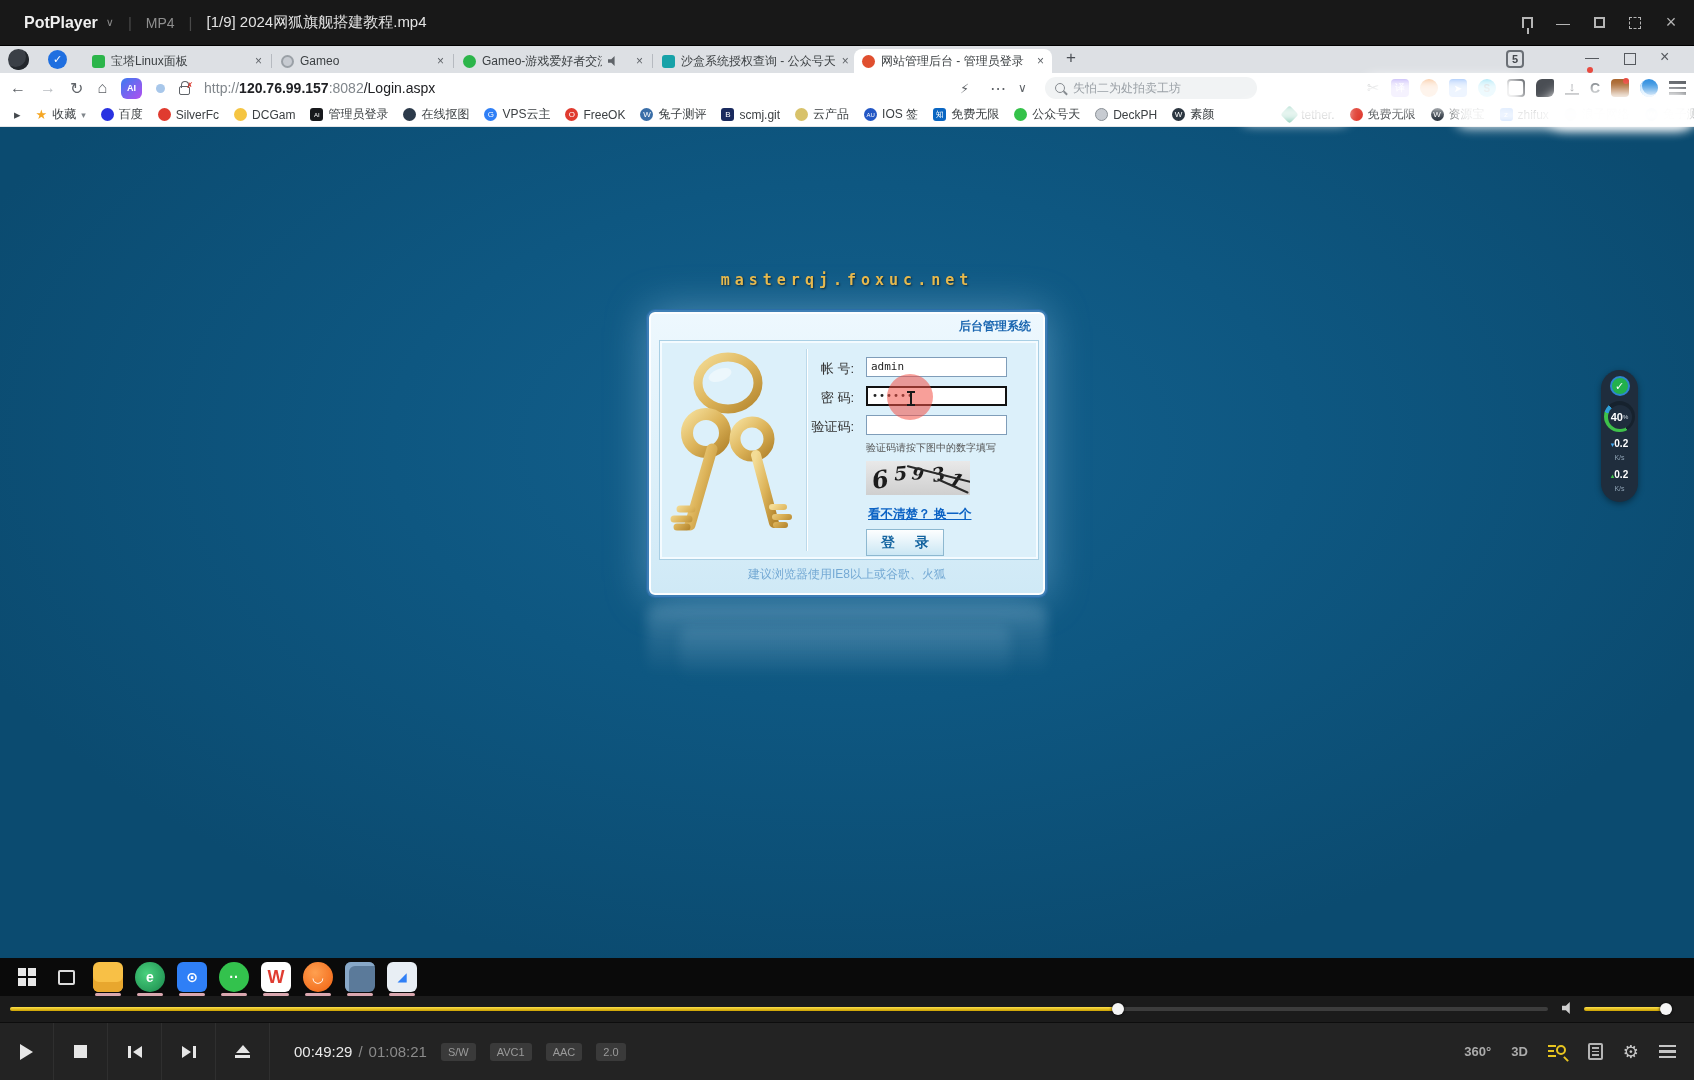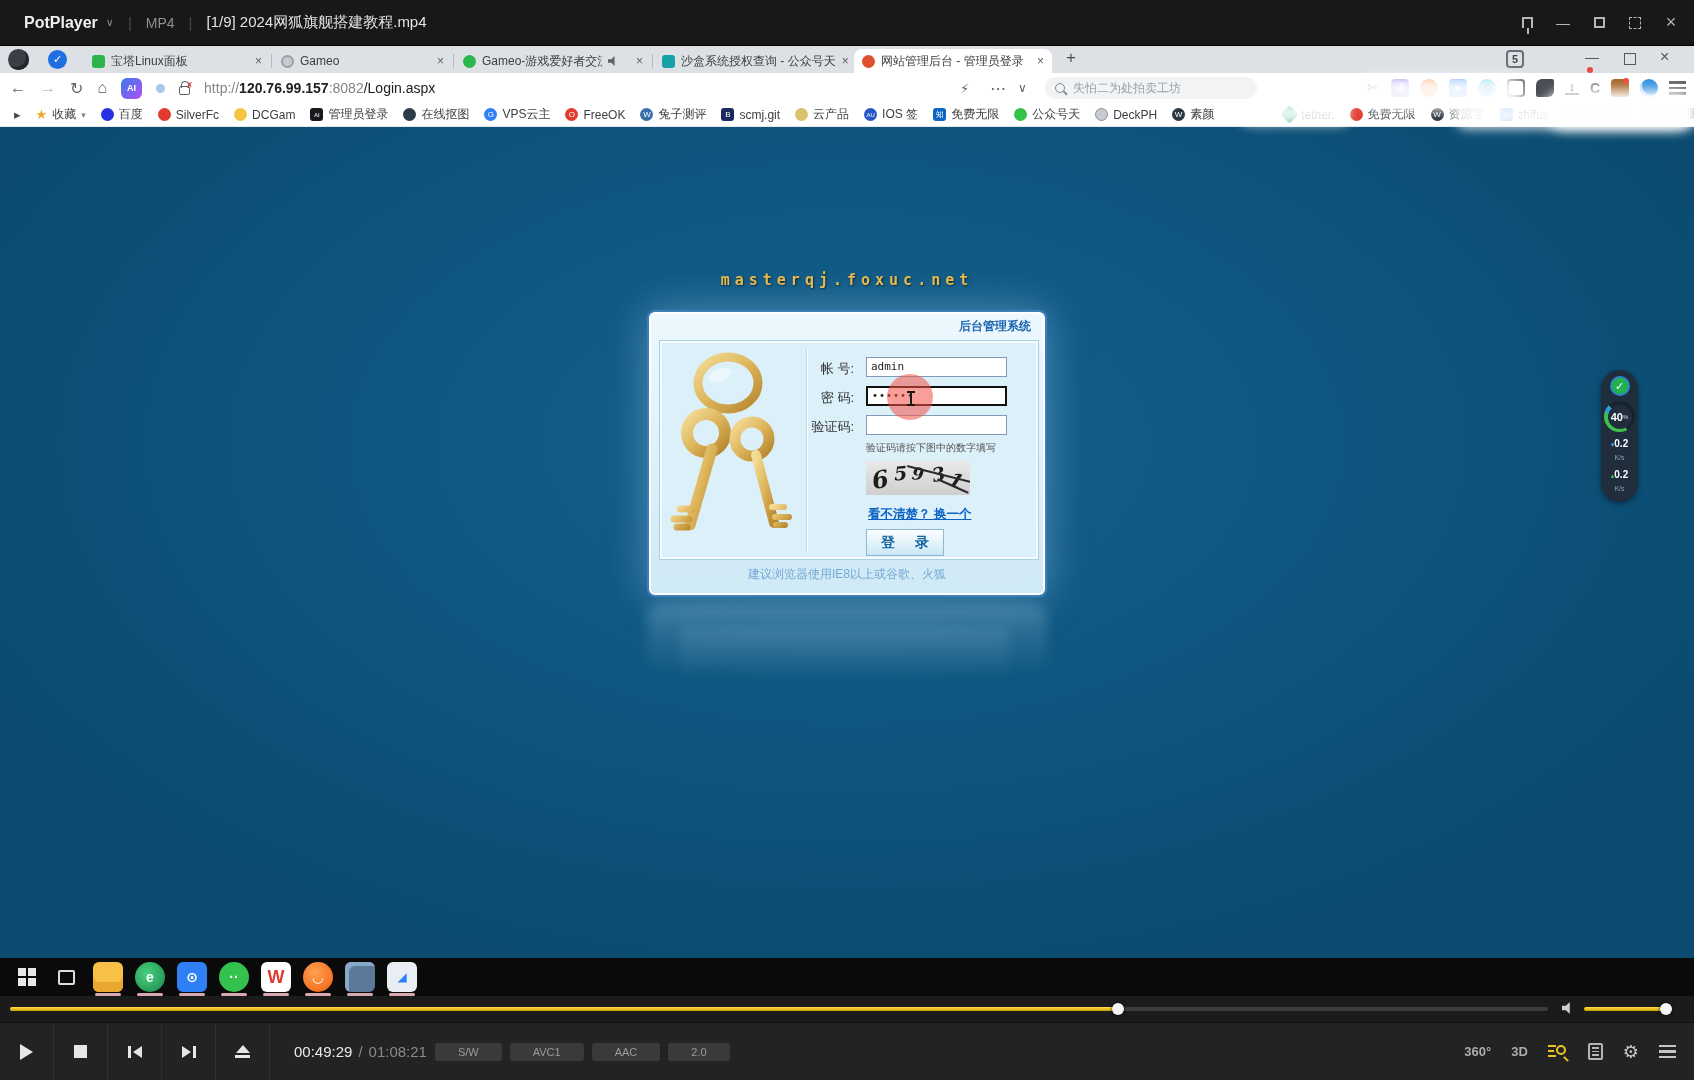--- a/index.html
+++ b/index.html
@@ -130,7 +130,7 @@
   .hbar{width:15px;height:3px;background:#e6e6e6}
   .ctime{margin-left:24px;font-size:15px;color:#eaeaea;display:flex;align-items:baseline;gap:6px}
   .cdur{color:#8a8a8a}
-  .cbadge{background:#3a3a3a;color:#9a9a9a;font-size:11px;border-radius:3px;padding:3px 23px;margin-left:8px}
+  .cbadge{background:#3a3a3a;color:#9a9a9a;font-size:11px;border-radius:3px;padding:3px 7px;margin-left:14px}
   .cright{margin-left:auto;display:flex;align-items:center;gap:20px;margin-right:18px;color:#ababab;font-size:13px;font-weight:bold}
   .ysearch{position:relative;width:20px;height:16px}
   .ysearch .l{position:absolute;left:0;width:8px;height:2px;background:#e8c520}

